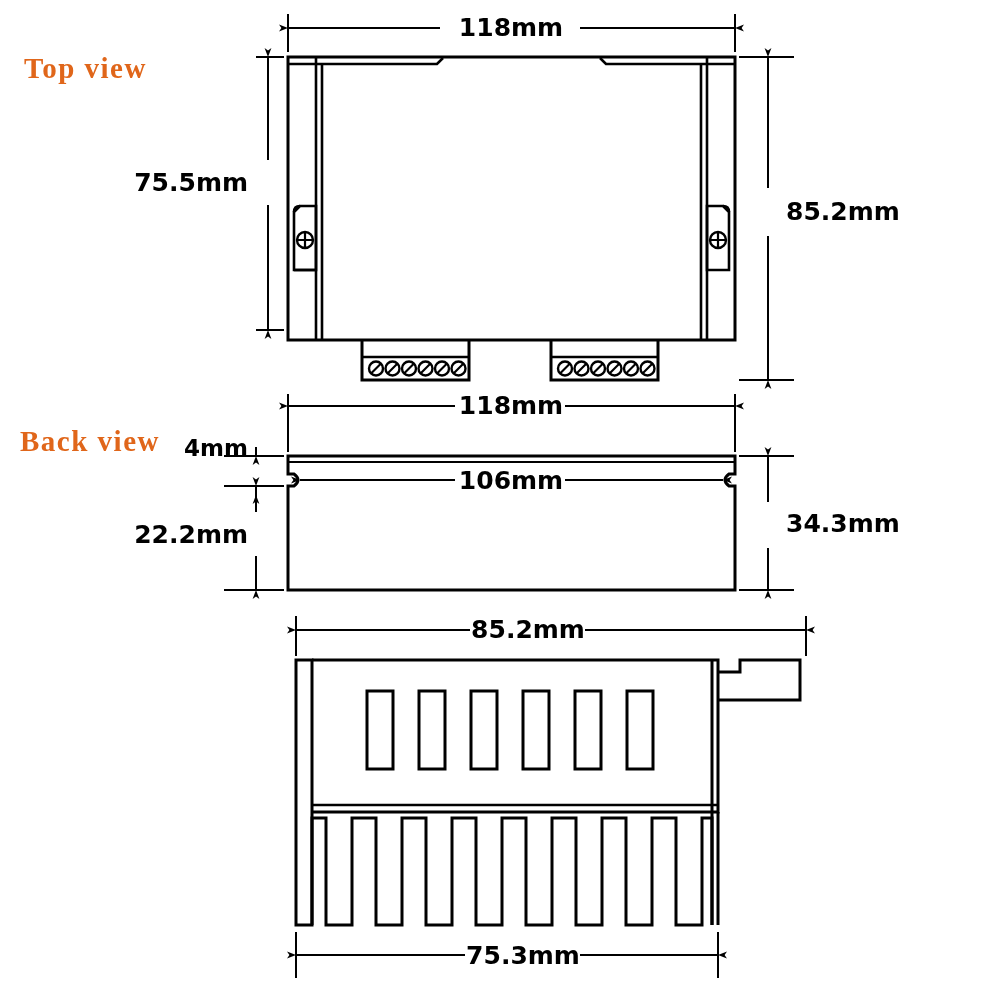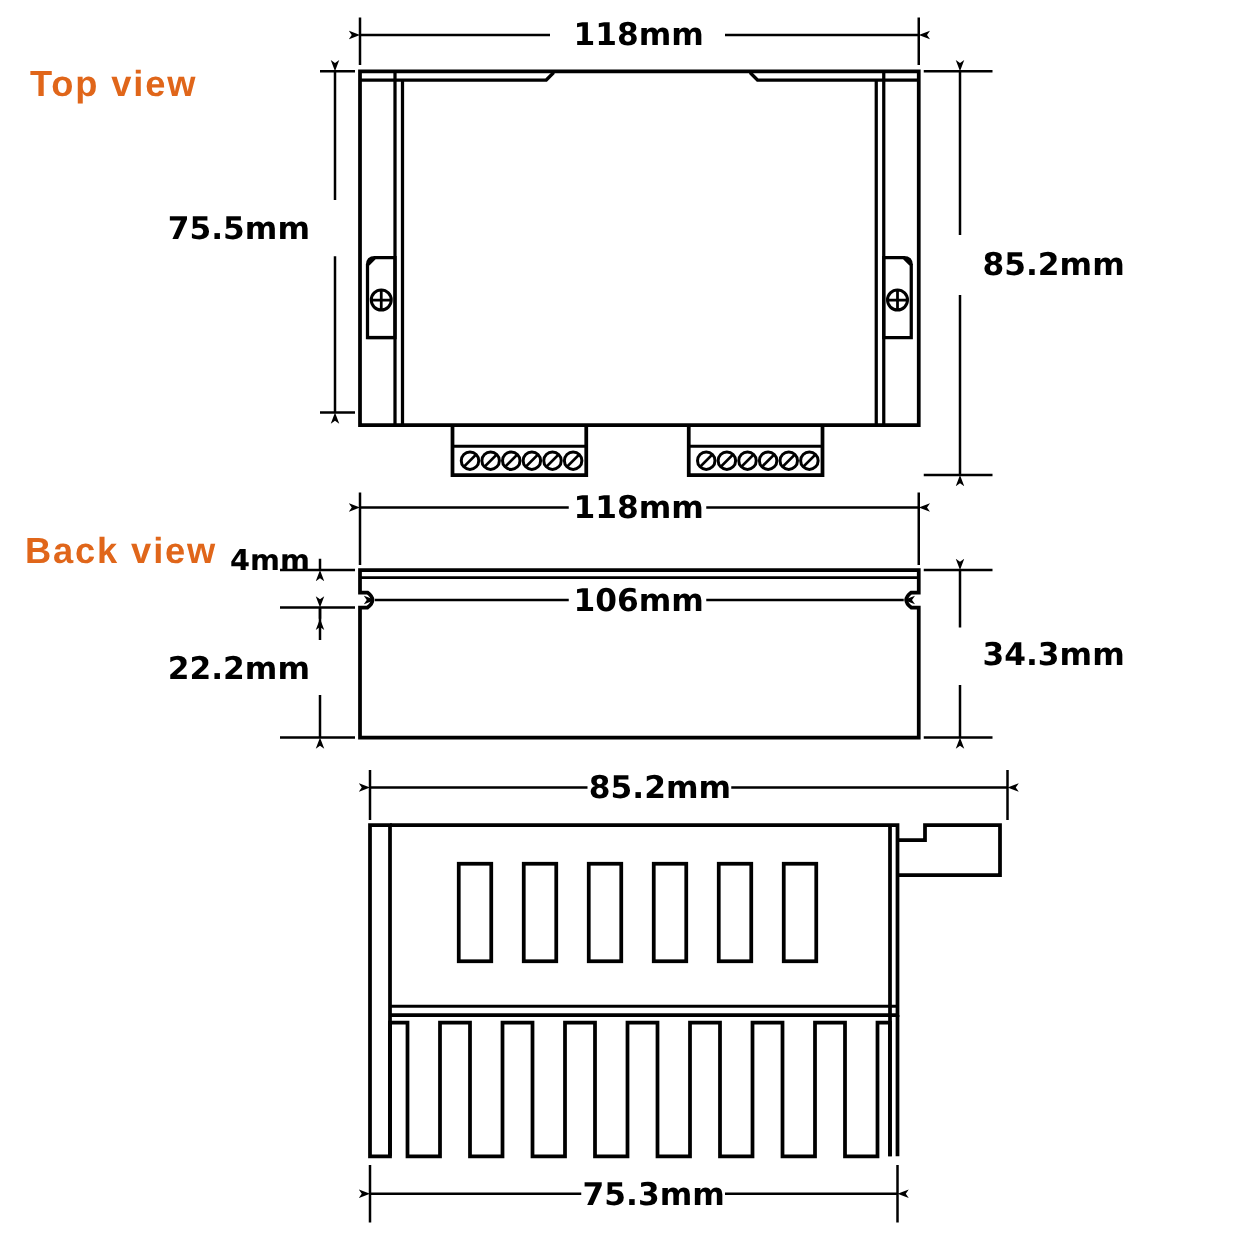--- a/index.html
+++ b/index.html
@@ -28,7 +28,7 @@
   }
   .view-label {
     position: absolute;
-    font-family: Liberation Sans, sans-serif;
+    font-family: Liberation Serif, serif;
     font-weight: bold;
     font-size: 29px;
     letter-spacing: 1.5px;

